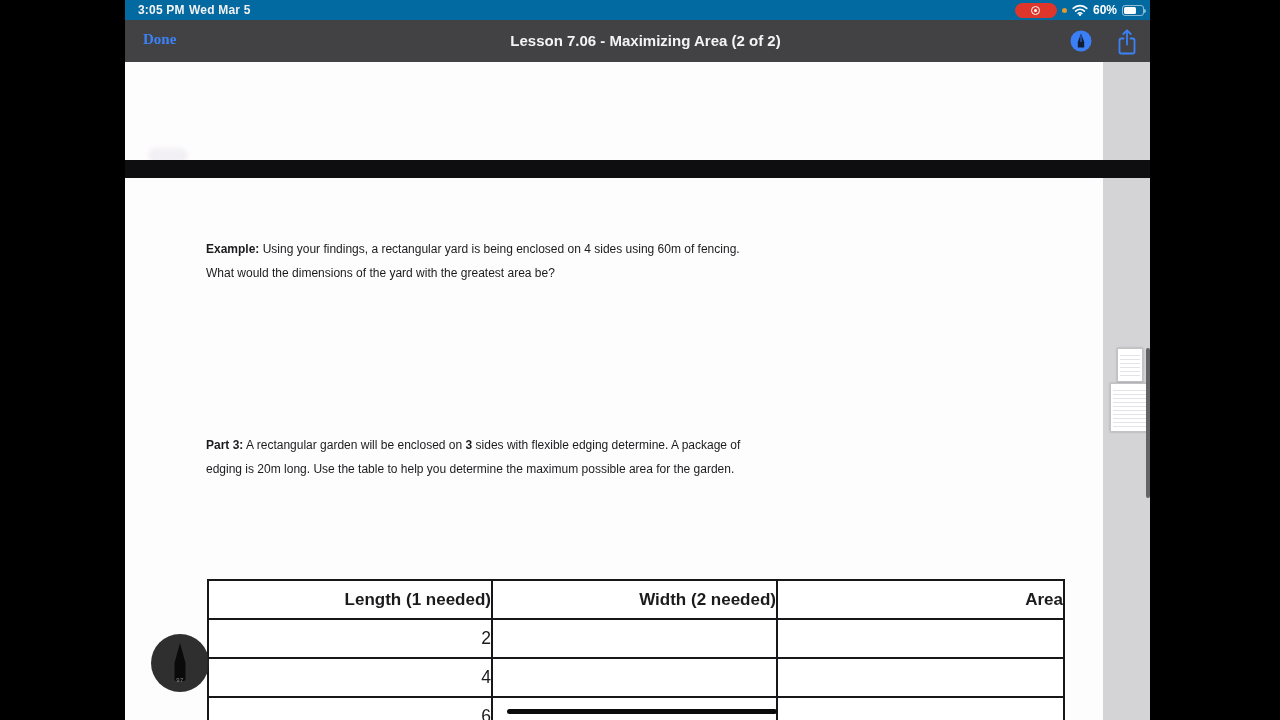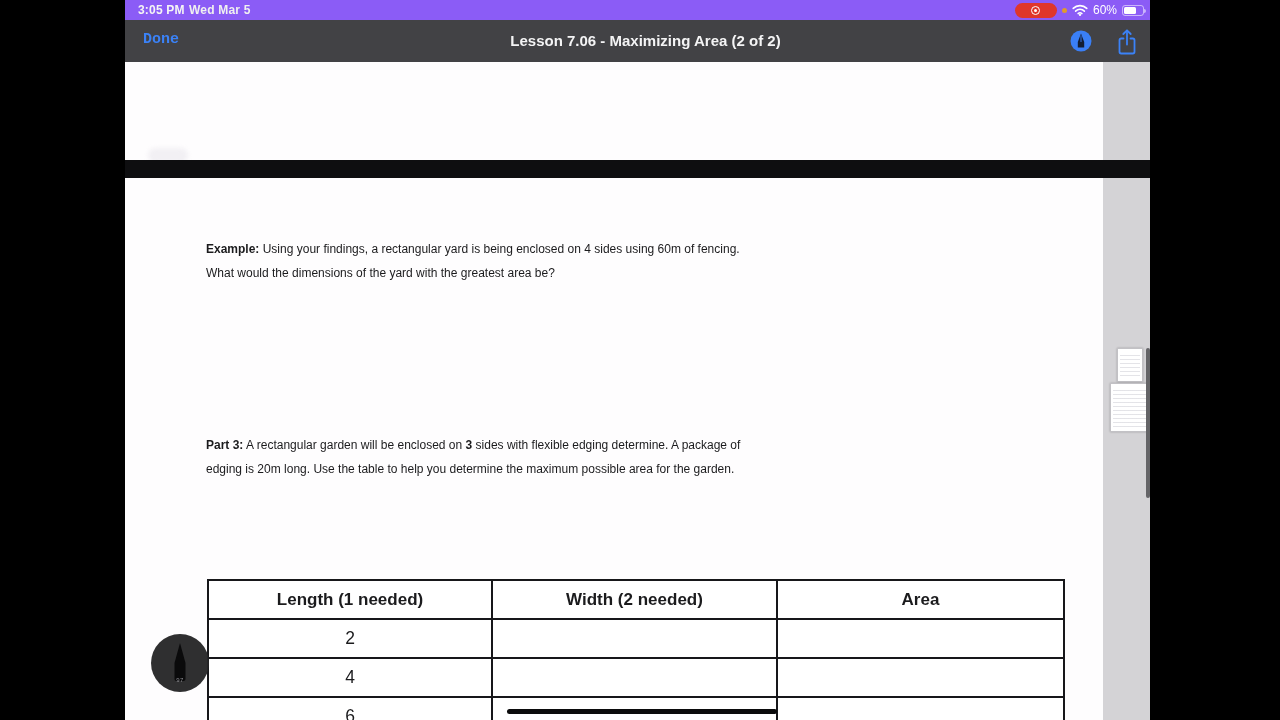--- a/index.html
+++ b/index.html
@@ -9,7 +9,7 @@
   .screen { position:absolute; left:125px; top:0; width:1025px; height:720px; background:#fdfdfe; overflow:hidden; }
 
   
-  .statusbar { position:absolute; left:0; top:0; width:100%; height:20px; background:#8b5cf6; z-index:30; }
+  .statusbar { position:absolute; left:0; top:0; width:100%; height:20px; background:#0369a1; z-index:30; }
   .navbar { position:absolute; left:0; top:20px; width:100%; height:42px; background:#424245; z-index:30; }
   .sb-time { position:absolute; left:13px; top:3px; font-size:12px; font-weight:700; color:#f5f5f5; letter-spacing:.2px; }
   .sb-date { position:absolute; left:64px; top:3px; font-size:12px; font-weight:700; color:#f0f0f0; letter-spacing:.2px; }

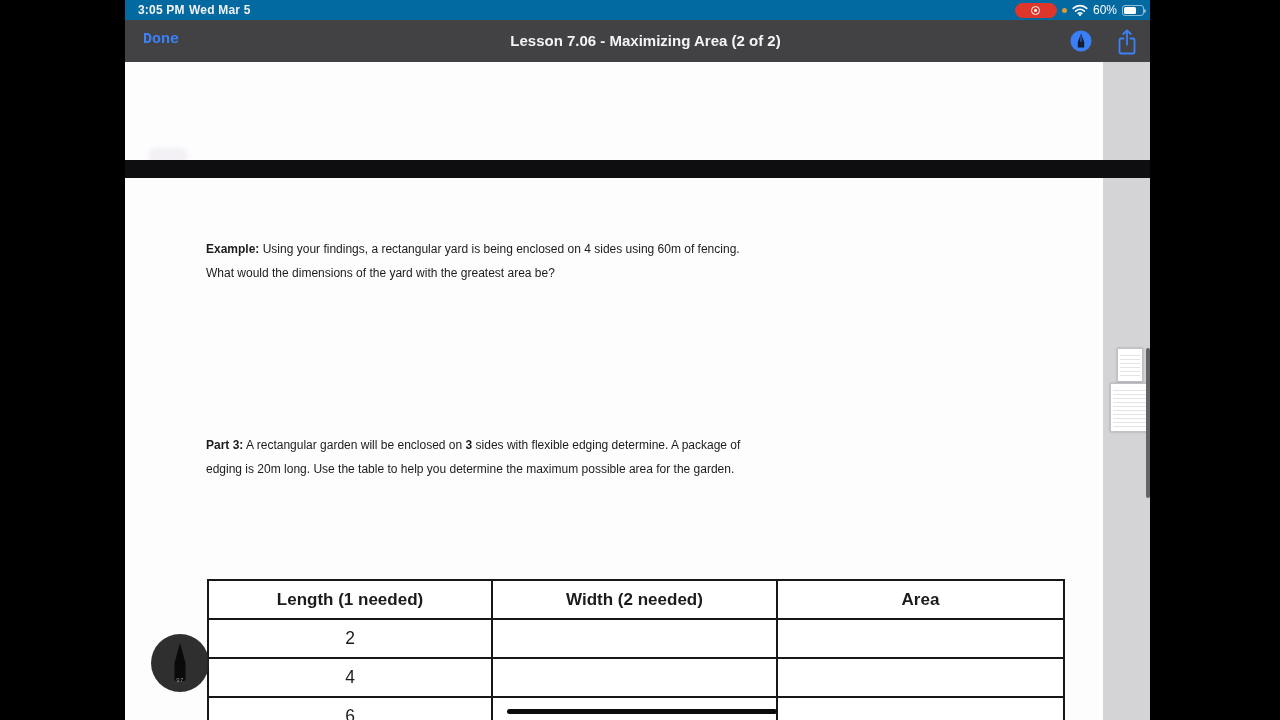--- a/index.html
+++ b/index.html
@@ -18,7 +18,7 @@
   .rec-ring { width:9px; height:9px; border:1.5px solid #fff; border-radius:50%; display:flex; align-items:center; justify-content:center; }
   .rec-dot { width:3px; height:3px; background:#fff; border-radius:50%; }
   .mic-dot { width:5px; height:5px; border-radius:50%; background:#e09б2f; background:#e09a2f; }
-  .sb-batt-label { font-size:12px; font-weight:400; color:#fff; }
+  .sb-batt-label { font-size:12px; font-weight:700; color:#fff; }
   .batt { position:relative; width:22px; height:11px; border:1px solid rgba(255,255,255,.55); border-radius:3px; }
   .batt-fill { position:absolute; left:1px; top:1px; width:12px; height:7px; background:#fff; border-radius:1.5px; }
   .batt-nub { position:absolute; right:-3px; top:3.5px; width:2px; height:4px; background:rgba(255,255,255,.55); border-radius:0 2px 2px 0; }

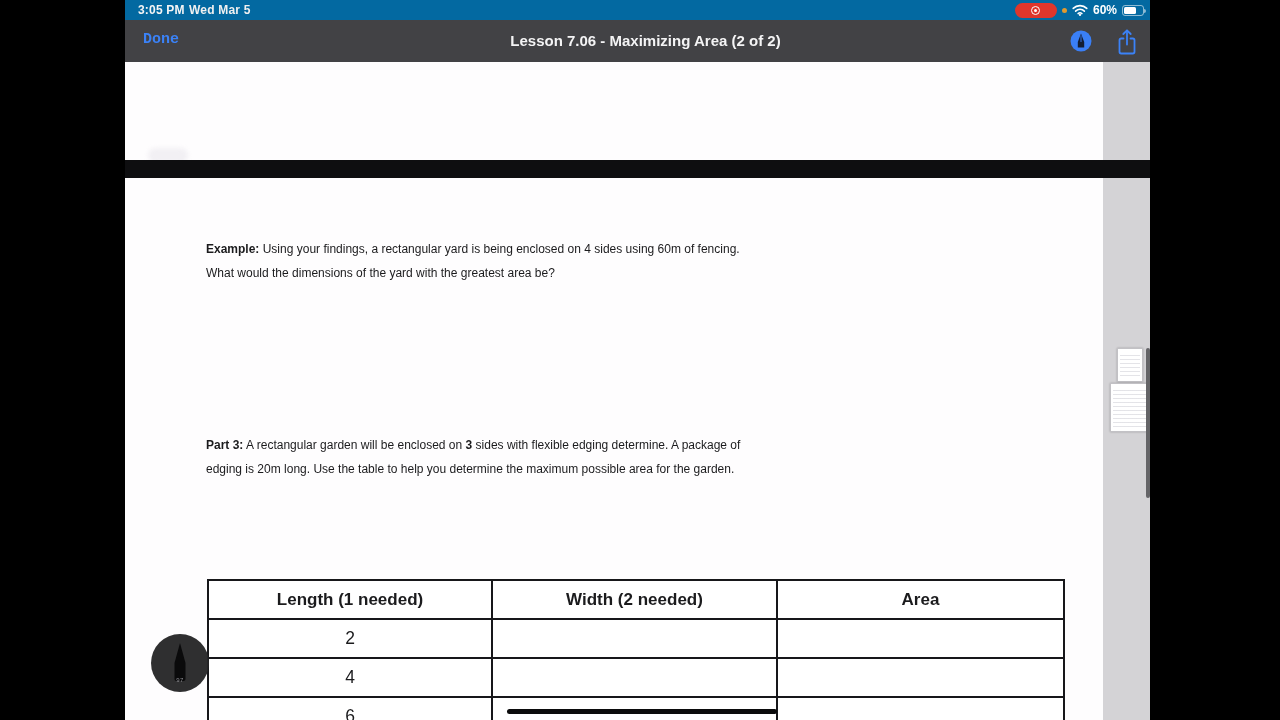--- a/index.html
+++ b/index.html
@@ -23,7 +23,7 @@
   .batt-fill { position:absolute; left:1px; top:1px; width:12px; height:7px; background:#fff; border-radius:1.5px; }
   .batt-nub { position:absolute; right:-3px; top:3.5px; width:2px; height:4px; background:rgba(255,255,255,.55); border-radius:0 2px 2px 0; }
 
-  .done-btn { position:absolute; left:18px; top:11px; font-size:15px; font-weight:700; color:#3b82f7; cursor:pointer; background:none; border:none; font-family:Liberation Mono, monospace; }
+  .done-btn { position:absolute; left:18px; top:11px; font-size:15px; font-weight:700; color:#3b82f7; cursor:pointer; background:none; border:none; font-family:Liberation Serif, serif; }
   .nav-title { position:absolute; left:0; top:12px; width:100%; text-align:center; font-size:15px; font-weight:700; color:#f4f4f5;padding-left:16px; }
   .nav-icons { position:absolute; right:12px; top:0; height:42px; display:flex; align-items:center; gap:24px; }
 

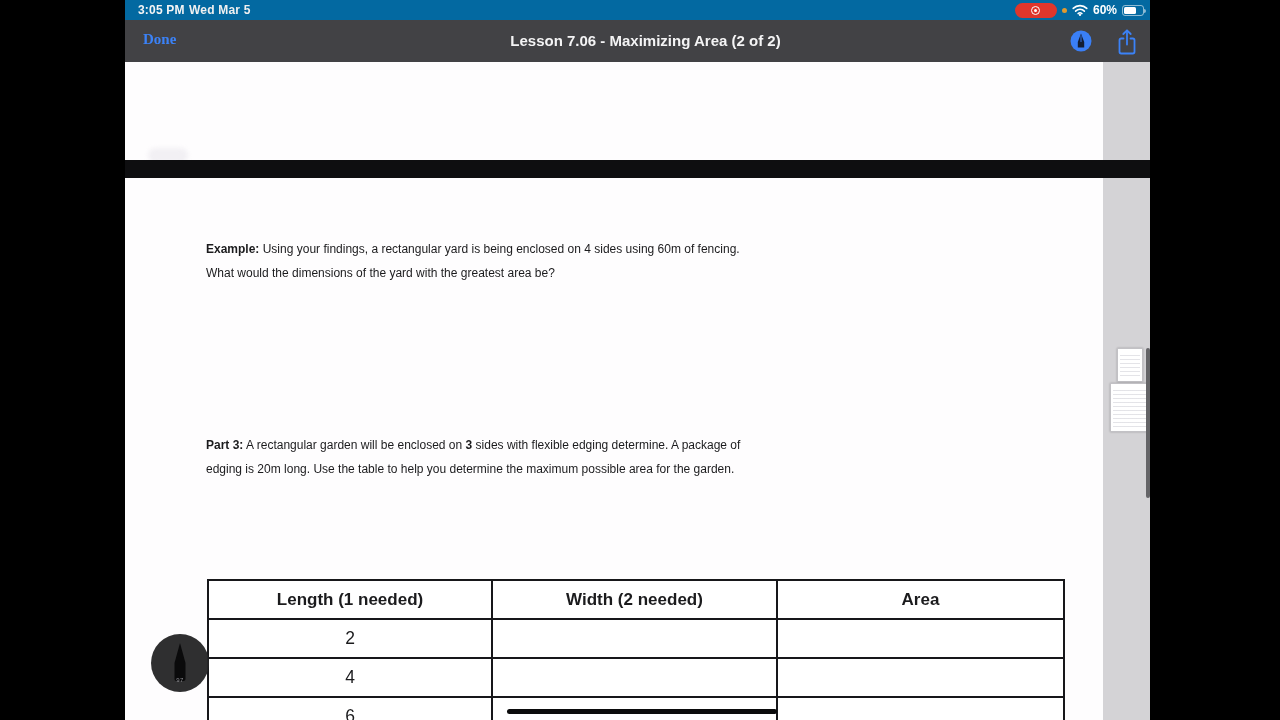--- a/index.html
+++ b/index.html
@@ -52,7 +52,7 @@
   .doc-table { position:absolute; left:82px; top:579px; width:858px; border:2px solid #17171a; background:#fff; }
   .t-row { display:grid; grid-template-columns:284px 285px 285px; }
   .t-row + .t-row { border-top:2px solid #17171a; }
-  .t-cell { height:37px; line-height:37px; text-align:center; font-size:17.5px; color:#1b1b1d; border-right:2px solid #17171a; overflow:hidden; }
+  .t-cell { height:37px; line-height:37px; text-align:right; font-size:17.5px; color:#1b1b1d; border-right:2px solid #17171a; overflow:hidden; }
   .t-head .t-cell { font-weight:700; font-size:17px; }
   .t-cell:last-child { border-right:none; }
   .t-head .t-cell { height:37px; line-height:37px; }

